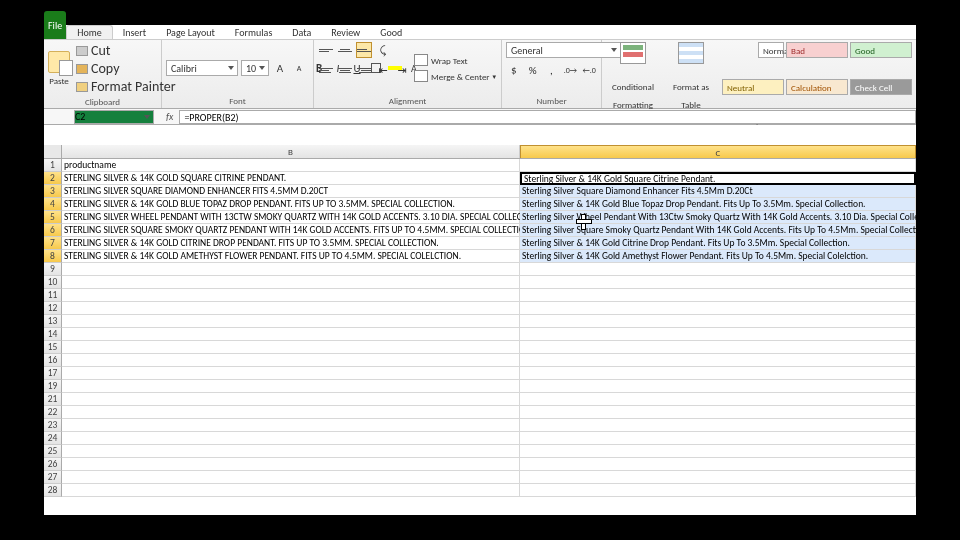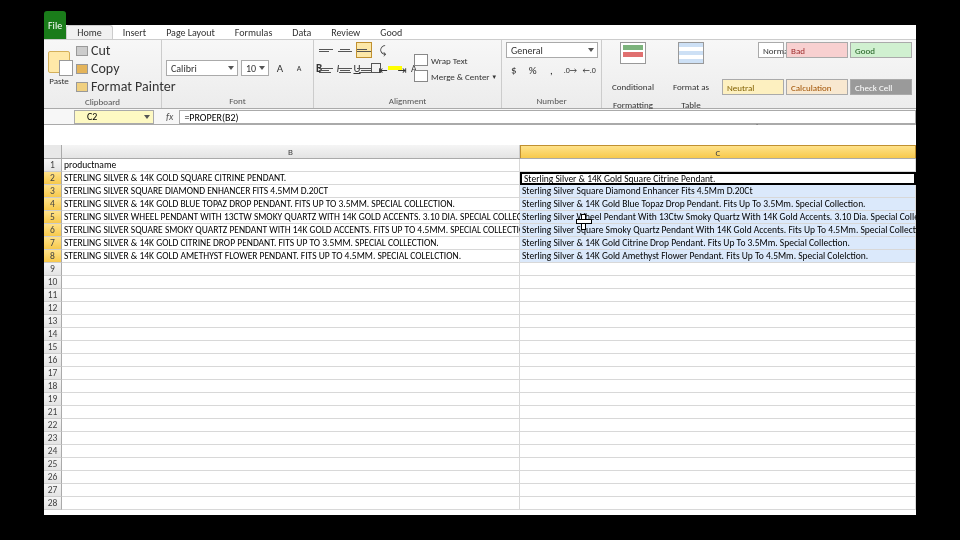--- a/index.html
+++ b/index.html
@@ -221,7 +221,7 @@
 
     <div class="group" style="width:100px;">
       <div class="group-body" style="flex-direction:column;gap:4px;">
-        <div class="combo" style="width:92px;">General</div>
+        <div class="combo" style="width:115px;">General</div>
         <div class="font-row">
           <div class="sq-btn">$</div>
           <div class="sq-btn">%</div>

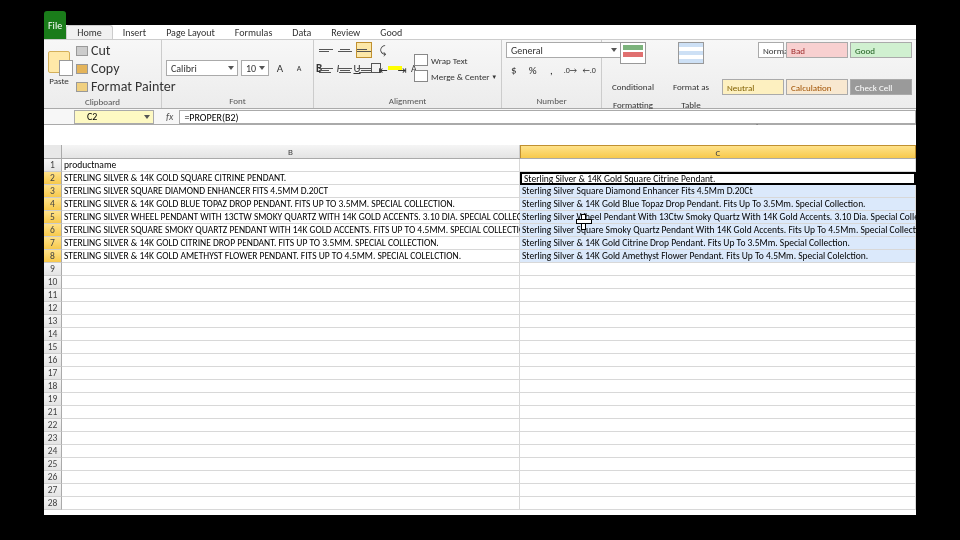--- a/index.html
+++ b/index.html
@@ -59,7 +59,7 @@
 .style-check{background:#9a9a9a;color:#fff;}
 
 .fbar{height:16px;border-bottom:1px solid #aaa;display:flex;align-items:center;font-size:10px;background:#f7f7f7;}
-.name-box{width:80px;height:14px;border:1px solid #aaa;background:#fef9c3;margin:0 6px 0 30px;padding:0 12px;display:flex;align-items:center;position:relative;}
+.name-box{width:80px;height:14px;border:1px solid #aaa;background:#15803d;margin:0 6px 0 30px;padding:0 0;display:flex;align-items:center;position:relative;}
 .name-box::after{content:"";position:absolute;right:3px;top:4px;border-left:3px solid transparent;border-right:3px solid transparent;border-top:4px solid #555;}
 .fx{font-style:italic;color:#555;padding:0 6px;}
 .formula-input{flex:1;height:14px;border:1px solid #aaa;background:#fff;padding:0 4px;font-size:10px;}

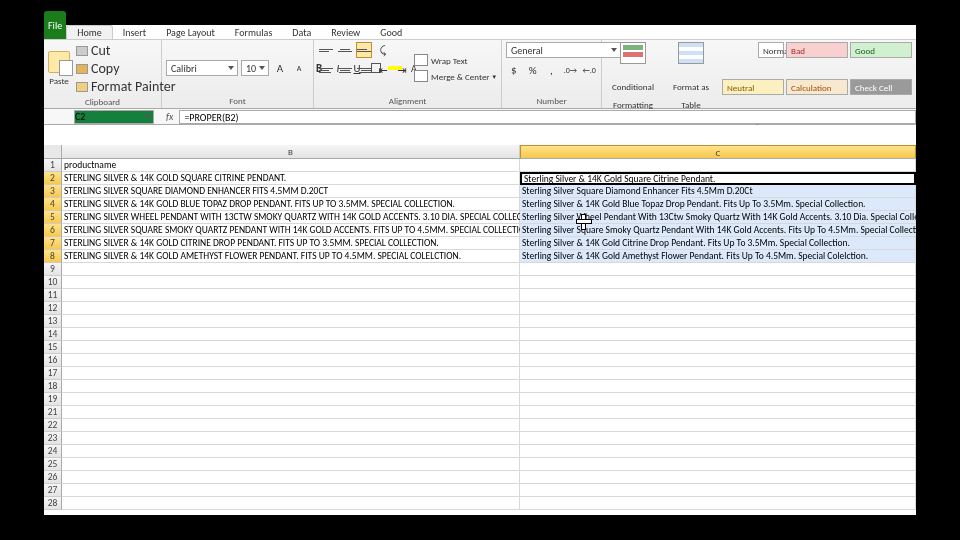--- a/index.html
+++ b/index.html
@@ -357,11 +357,6 @@
           <div class="cell C"></div>
         </div>
         <div class="grow">
-          <div class="row-head">18</div>
-          <div class="cell B"></div>
-          <div class="cell C"></div>
-        </div>
-        <div class="grow">
           <div class="row-head">19</div>
           <div class="cell B"></div>
           <div class="cell C"></div>

